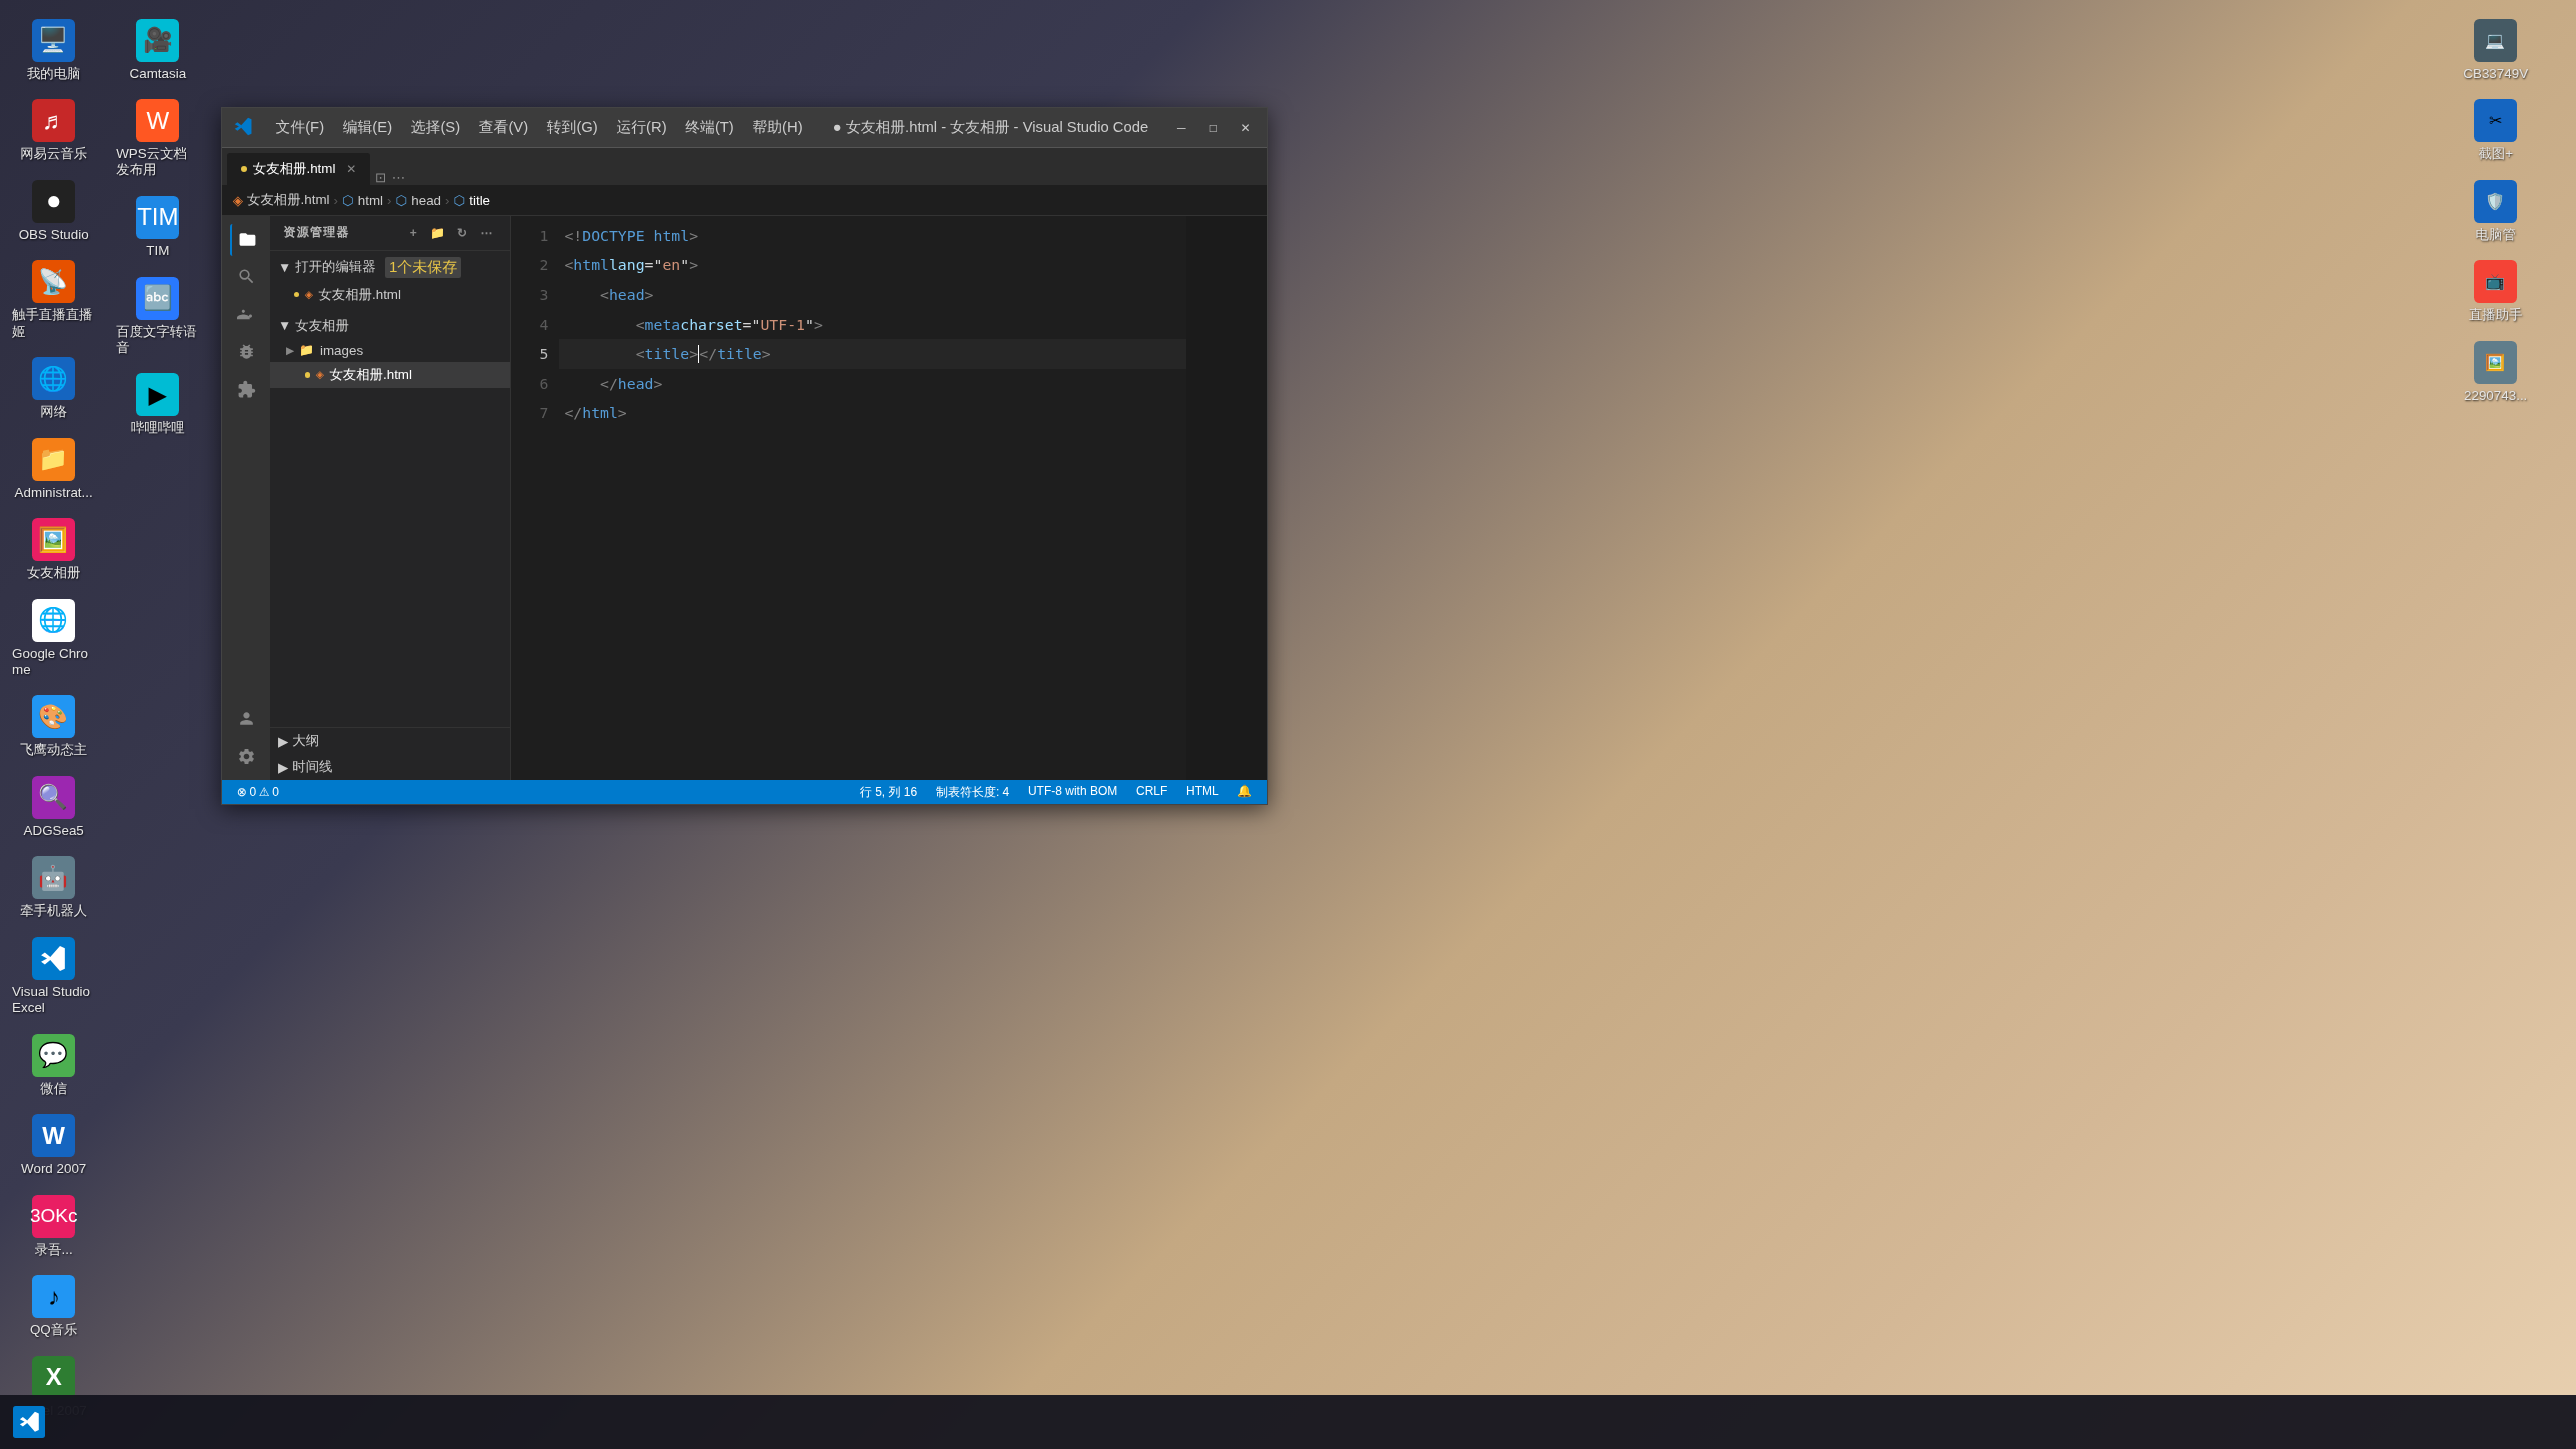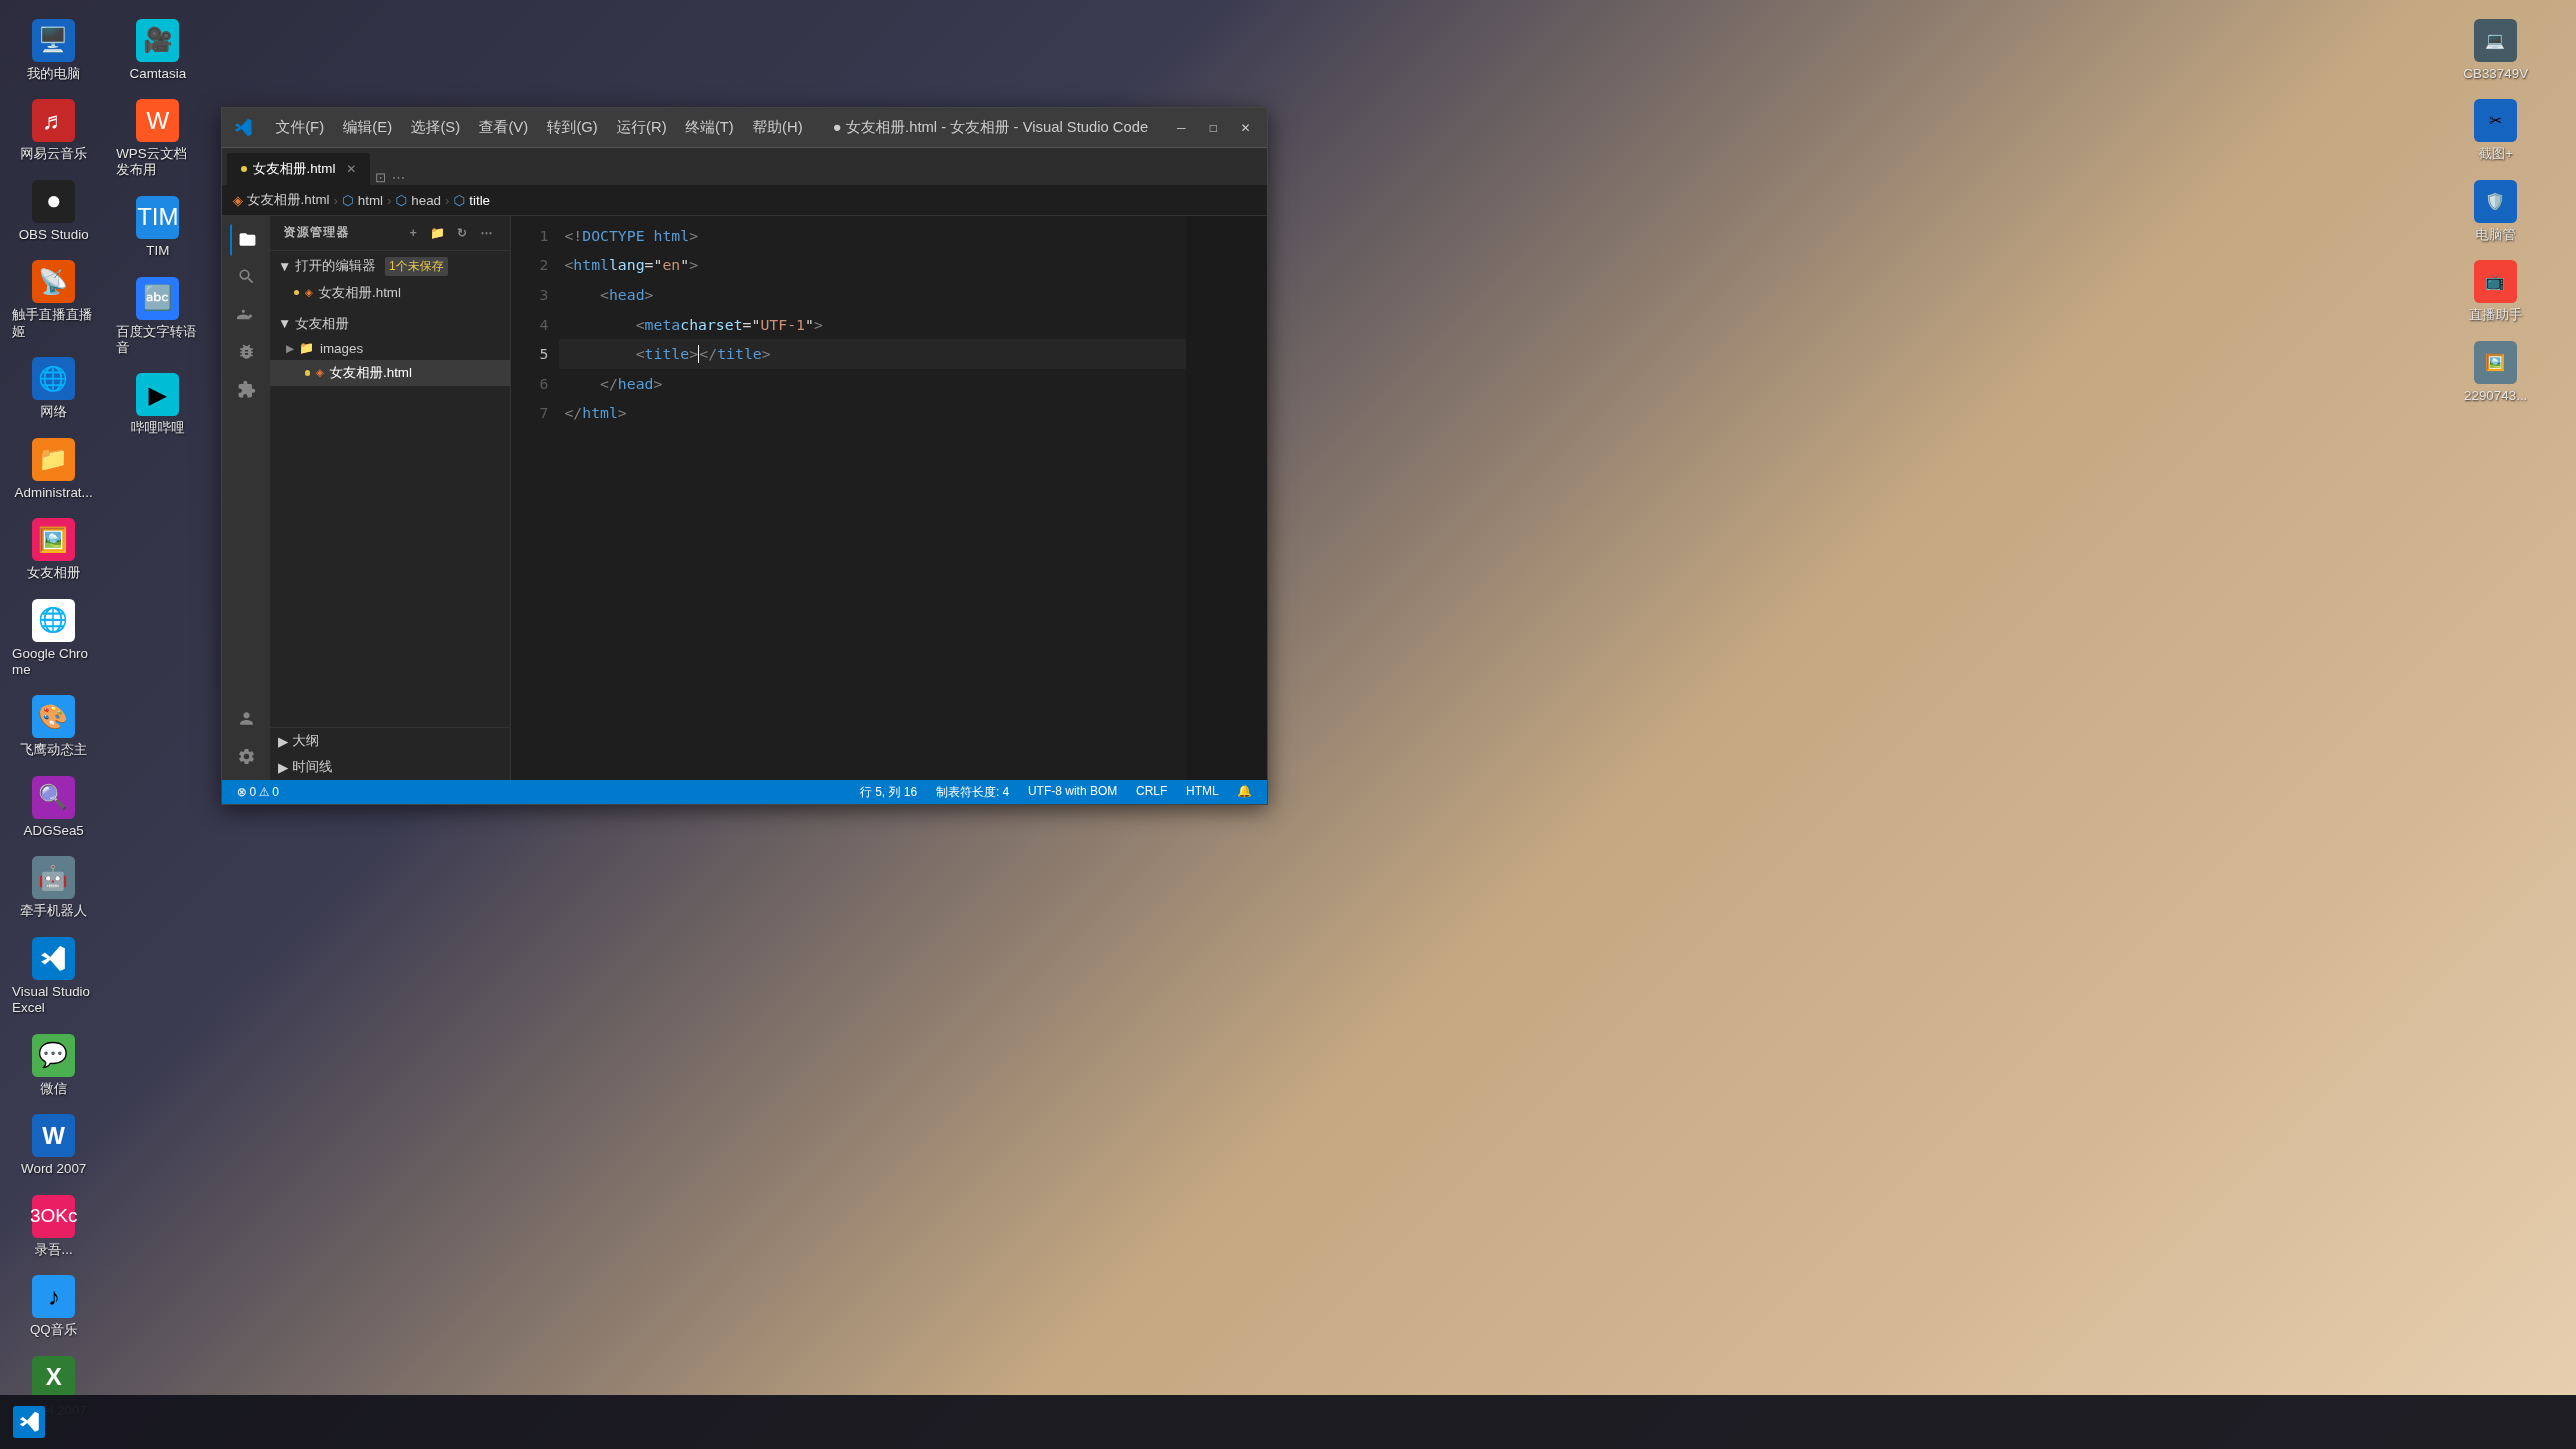--- a/index.html
+++ b/index.html
@@ -121,7 +121,6 @@
 
     .titlebar-left {
       display: flex;
-      align-items: center;
       gap: 13.4px;
     }
 

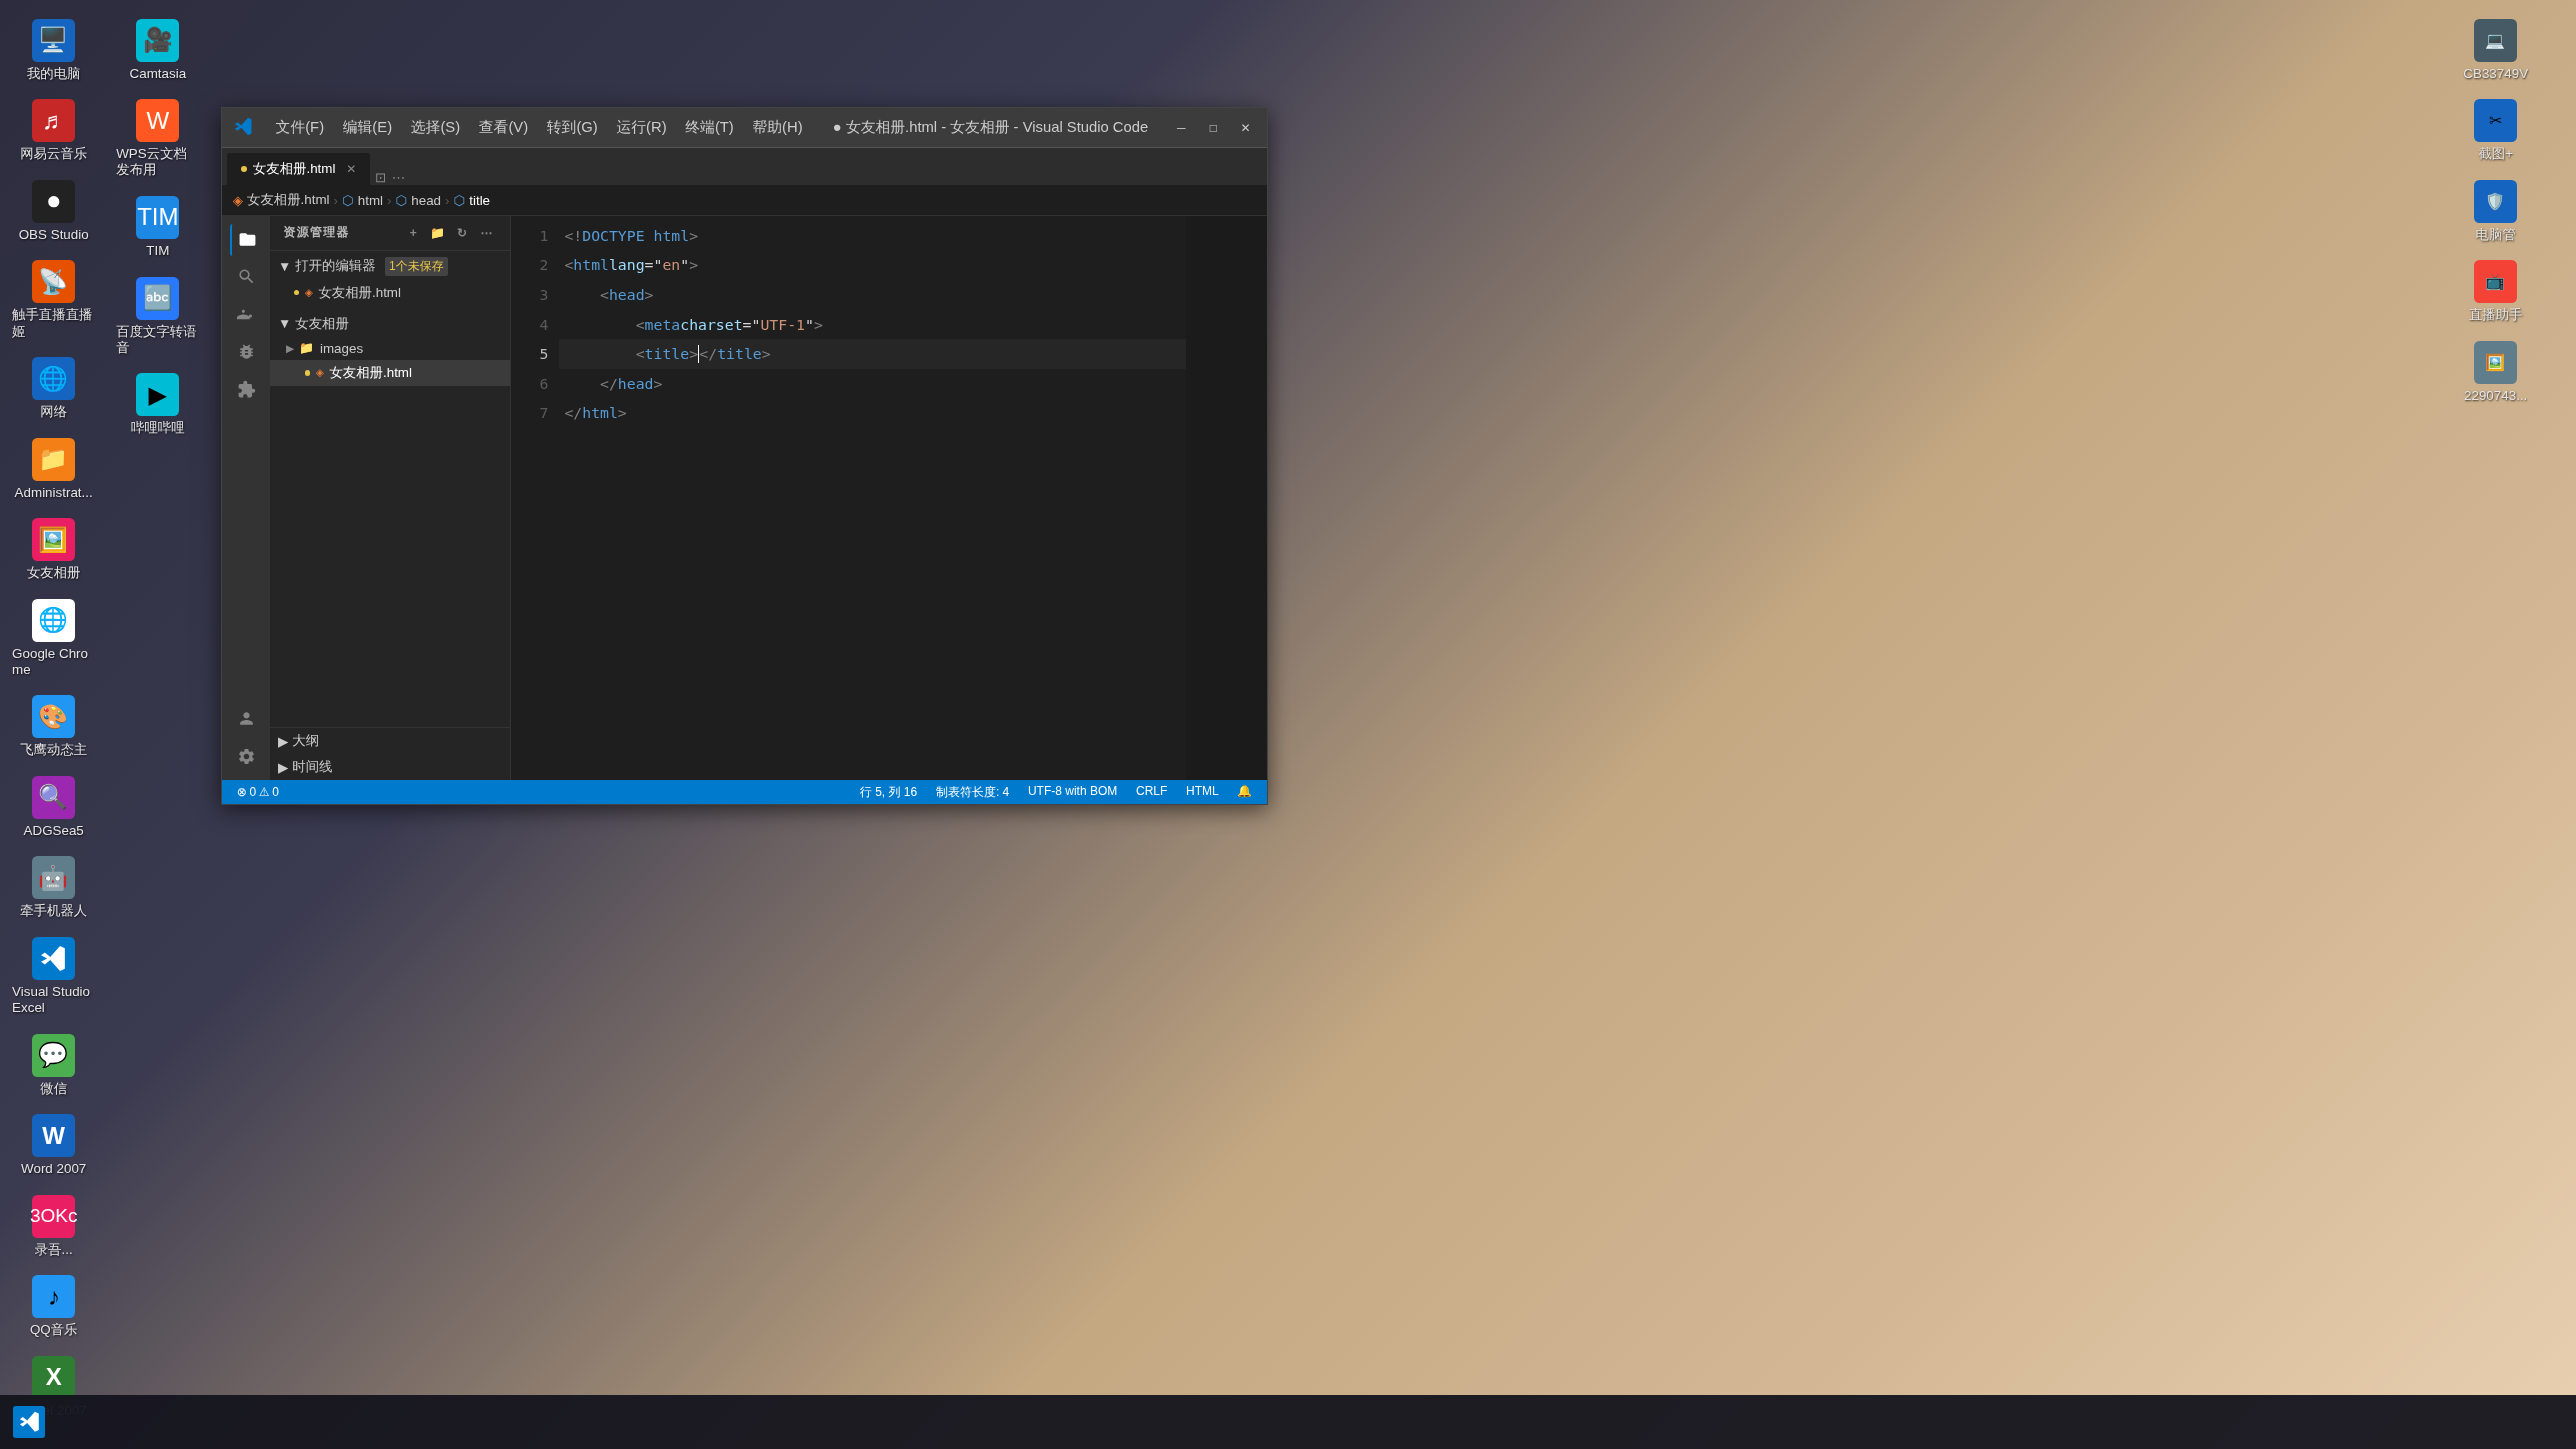--- a/index.html
+++ b/index.html
@@ -678,7 +678,7 @@
         <div class="sidebar-section-header">
           <span>▼</span>
           <span>打开的编辑器</span>
-          <span style="font-size:12px; color:#e7c547; margin-left:5.4px; background:#444; padding:0.7px 4px; border-radius:2px;">1个未保存</span>
+          <span style="font-size:15px; color:#e7c547; margin-left:5.4px; background:#444; padding:0.7px 4px; border-radius:2px;">1个未保存</span>
         </div>
         <div class="sidebar-file">
           <div class="file-dot"></div>

